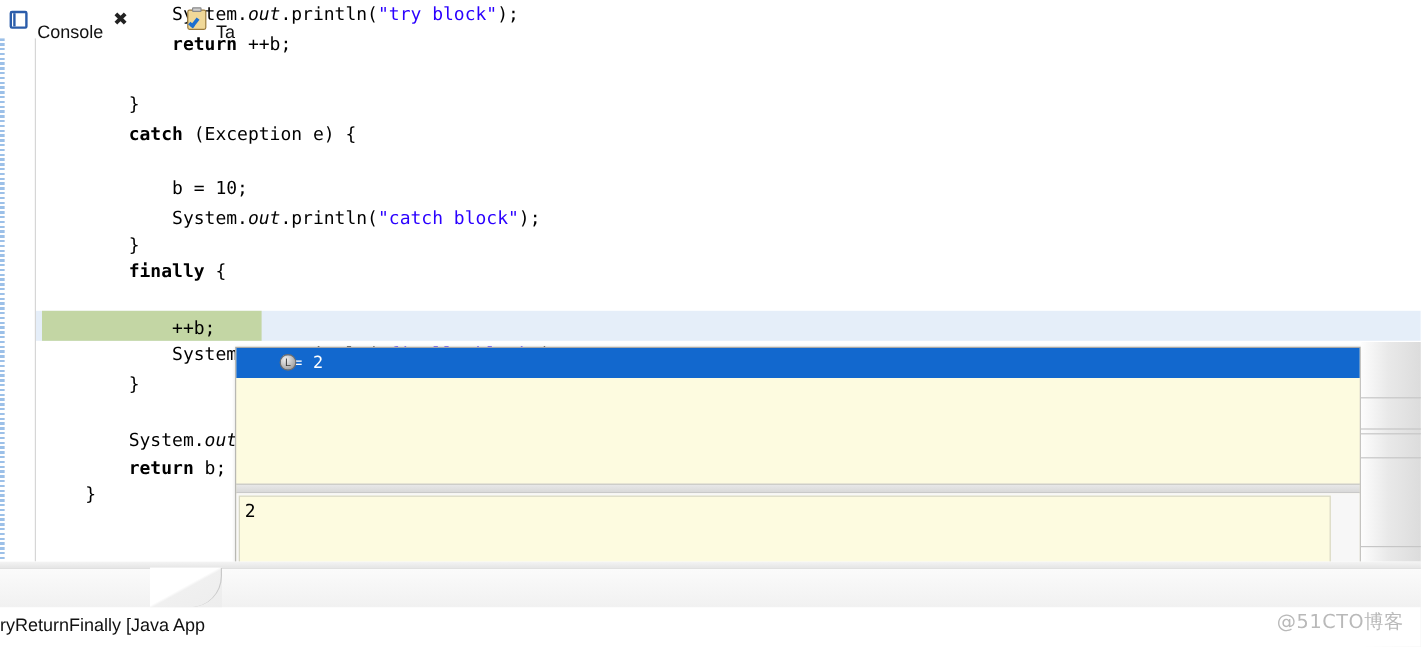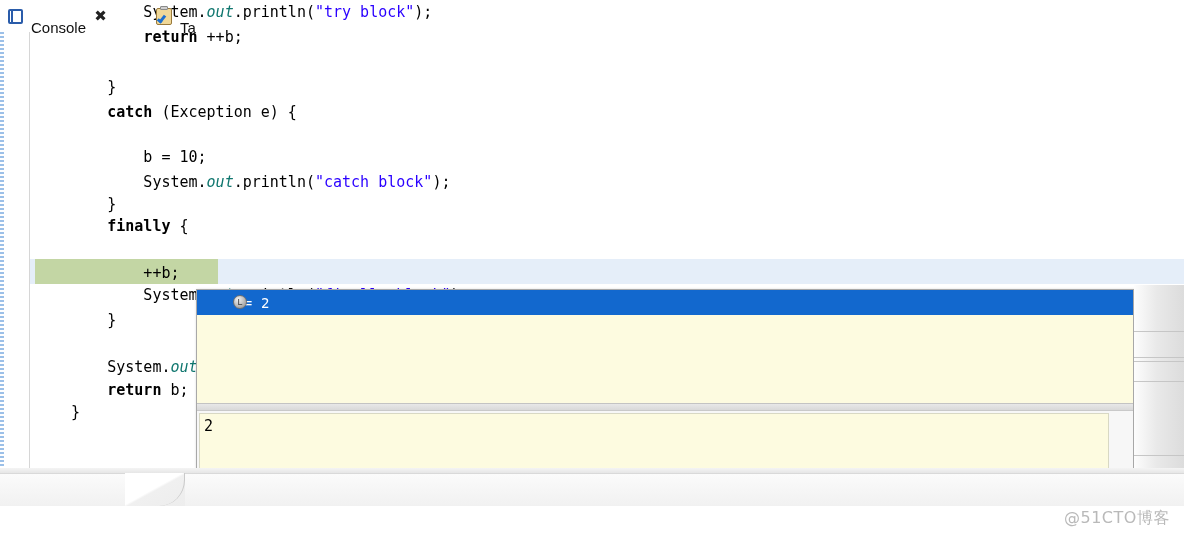--- a/index.html
+++ b/index.html
@@ -48,7 +48,7 @@
   
   .kw{color:#000000;font-weight:bold;}
   .str{color:#2a00ff;}
-  .fld{color:#0f766e;font-style:italic;}
+  .fld{color:#000000;font-style:italic;}
   .pln{color:#000000;}
 
   

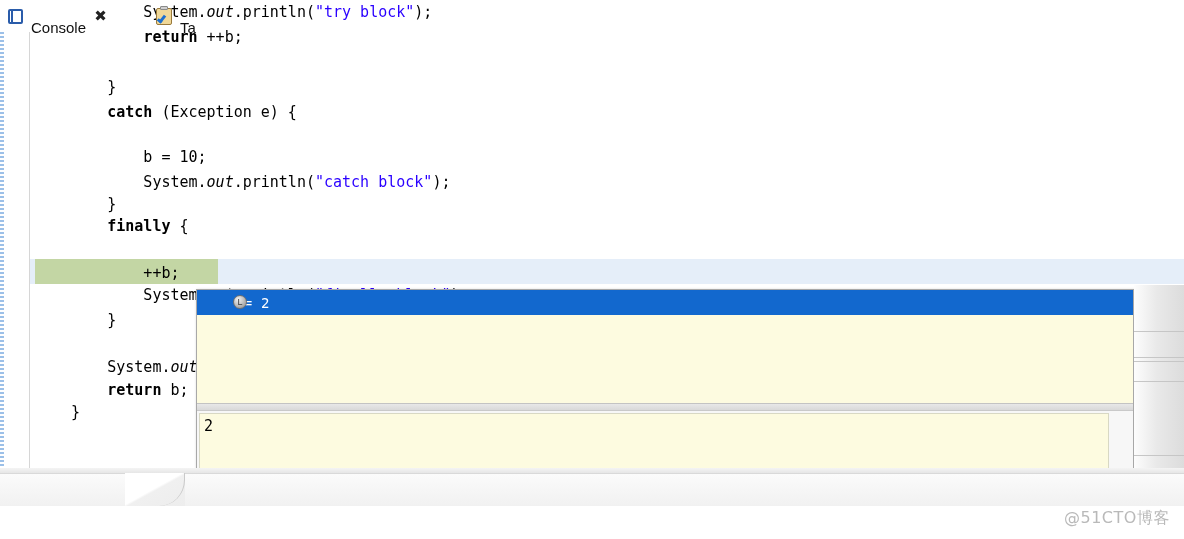--- a/index.html
+++ b/index.html
@@ -231,6 +231,7 @@
     <span class="tab-label">Ta</span>
   </div>
 
+  <div class="launch-line">ryReturnFinally [Java App</div>
 
   <div class="watermark">@51CTO博客</div>
 </div>

